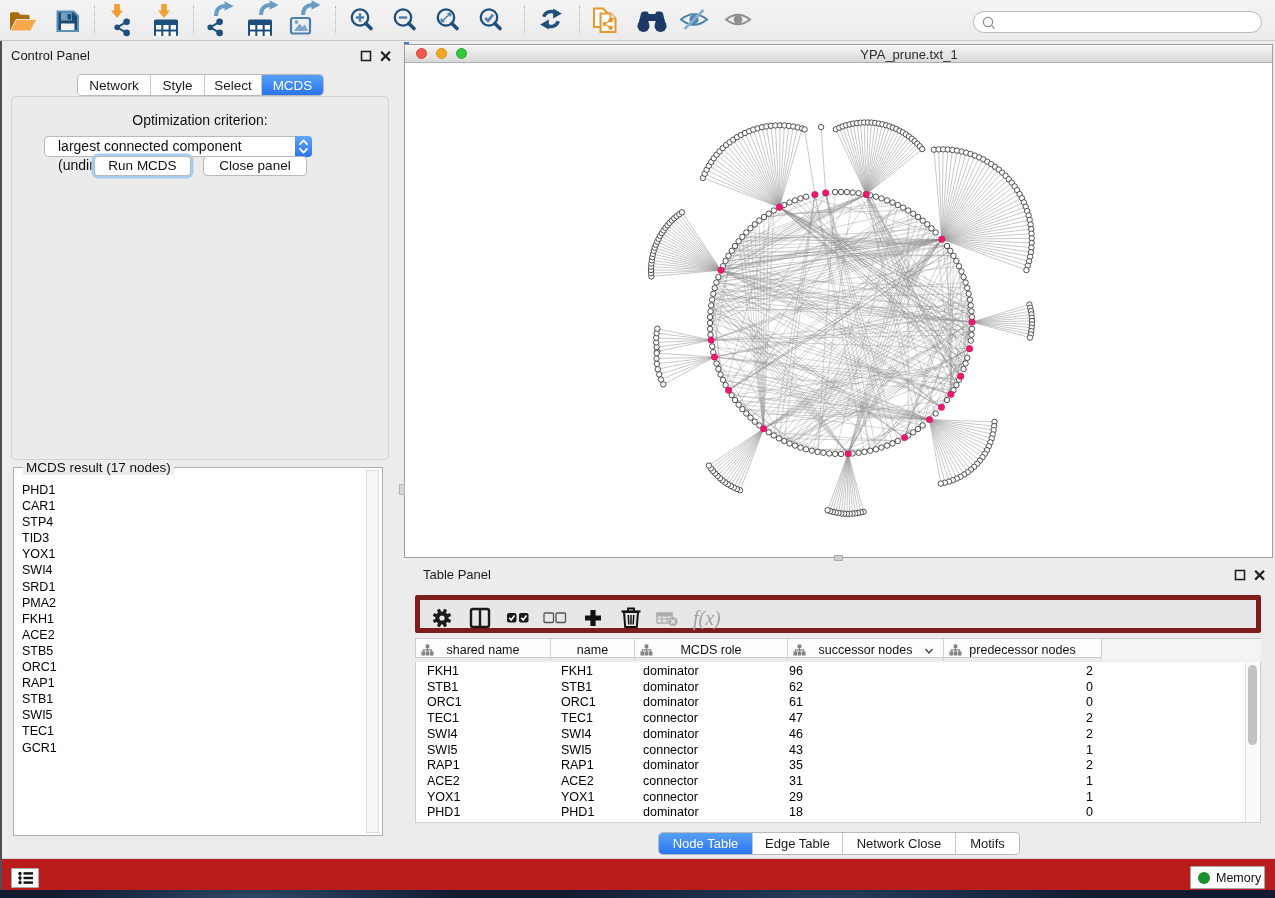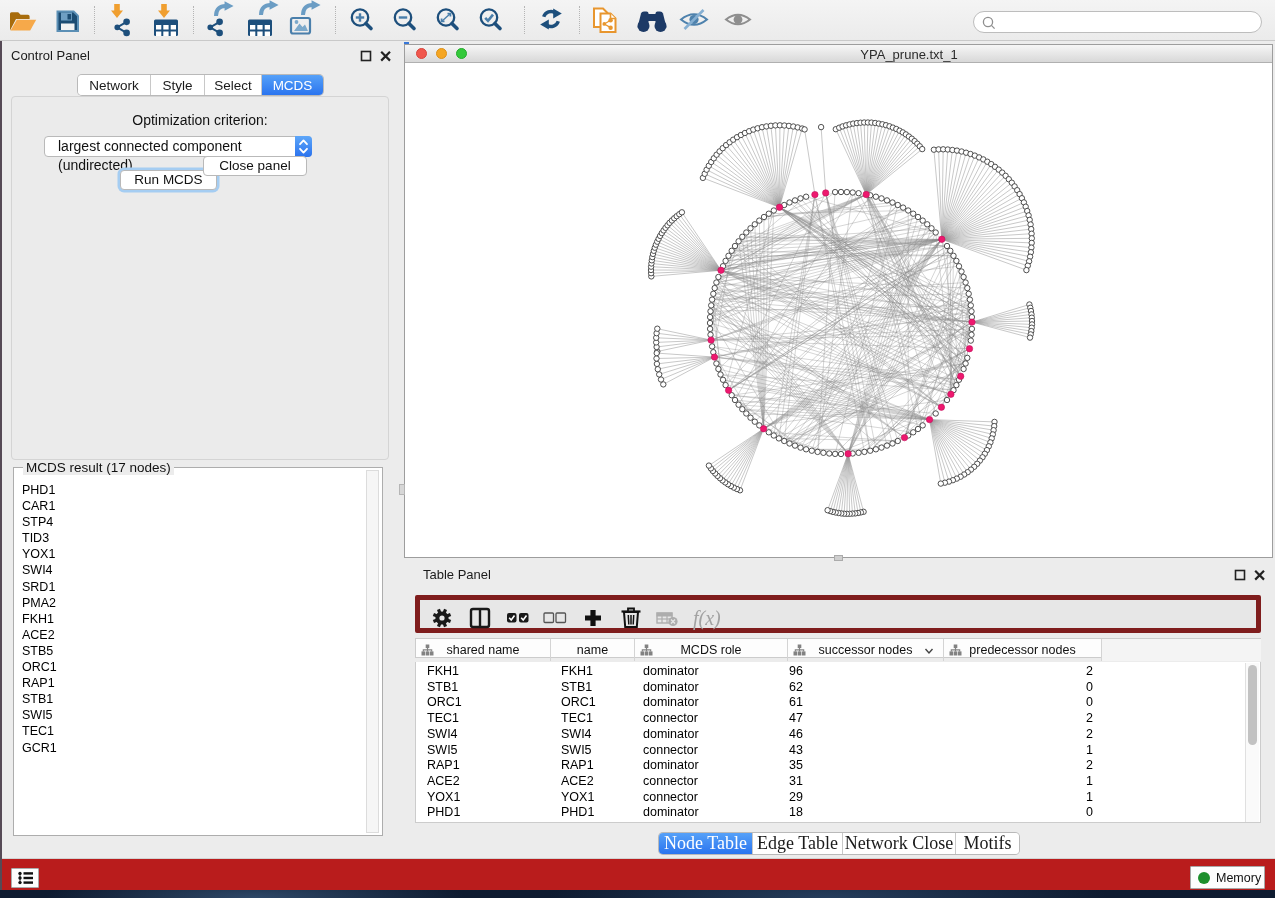--- a/index.html
+++ b/index.html
@@ -36,7 +36,7 @@
   background:linear-gradient(#5ea7f9,#2a72ee); border-radius:0 4px 4px 0; }
 .btn { position:absolute; height:20px; background:#fff; border:1px solid #b9b9b9;
   border-radius:4px; font-size:13.5px; color:#111; text-align:center; line-height:18px; }
-#btn-run { left:94px; top:170px; width:97px; box-shadow:0 0 0 2.5px #a5cdf2;margin-left:26px; }
+#btn-run { left:94px; top:156px; width:97px; box-shadow:0 0 0 2.5px #a5cdf2; }
 #btn-close { left:203px; top:156px; width:104px; }
 #fieldset { position:absolute; left:13px; top:467px; width:370px; height:369px;
   border:1px solid #adadad; background:#fff; }

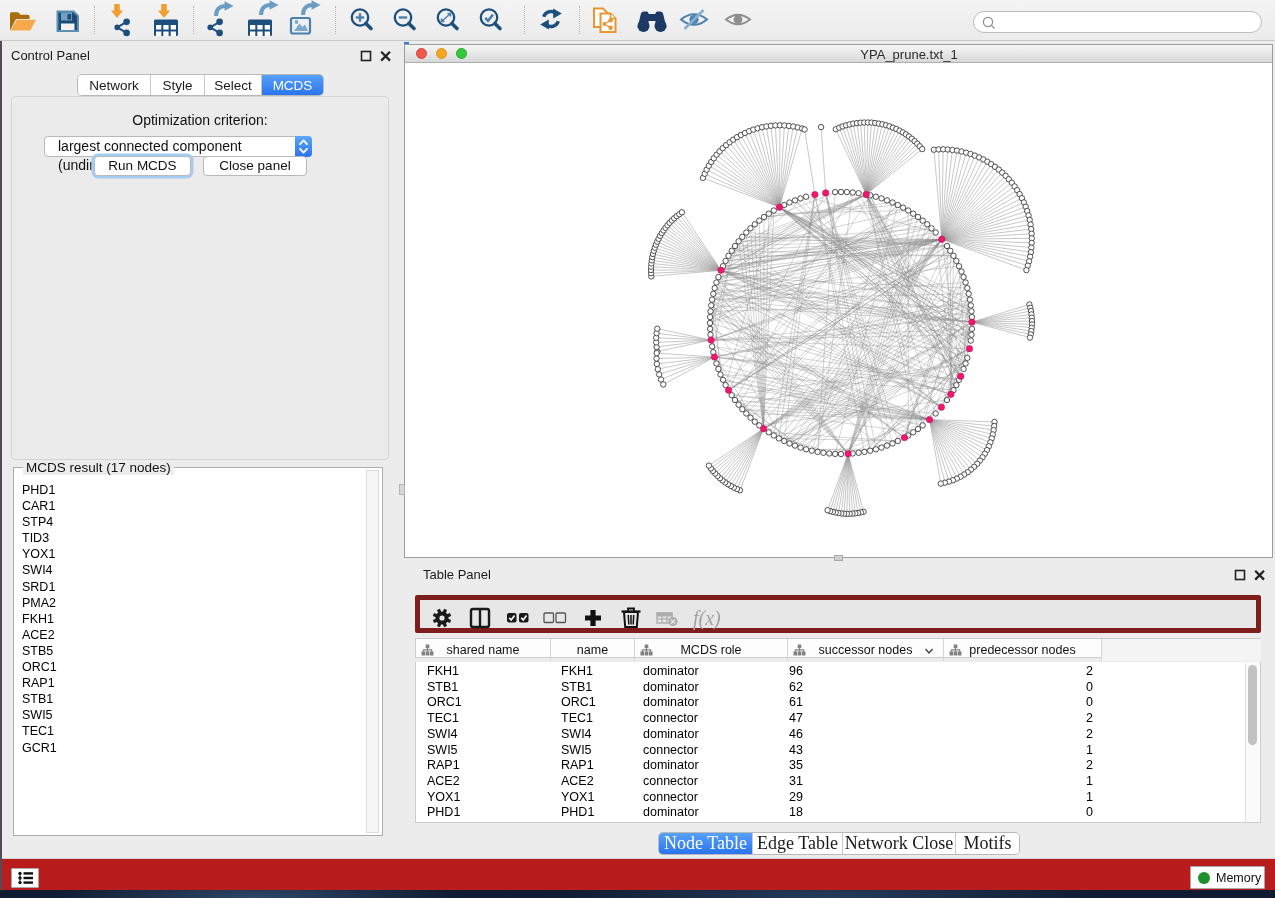--- a/index.html
+++ b/index.html
@@ -77,7 +77,7 @@
 #tthumb { position:absolute; left:2px; top:2px; width:9px; height:80px; background:#c2c2c2;
   border-radius:5px; }
 #btabs { position:absolute; left:659px; top:833px; height:21px; display:flex;
-  border-radius:4px; overflow:hidden; box-shadow:0 0 0 1px #b9b9b9; font-size:18px;font-family:Liberation Serif, serif; }
+  border-radius:4px; overflow:hidden; box-shadow:0 0 0 1px #b9b9b9; font-size:13px; }
 
 
 #statusbar { position:absolute; left:0; top:858px; width:1275px; height:32px;

